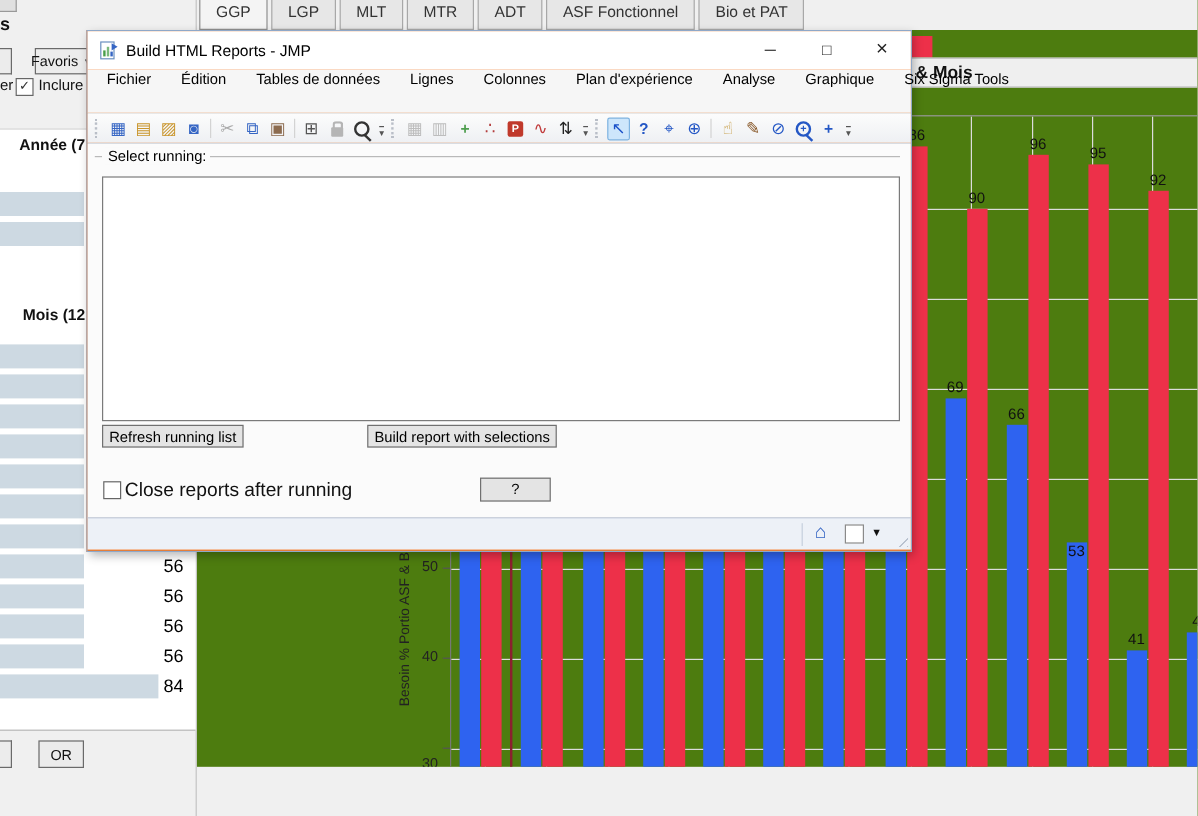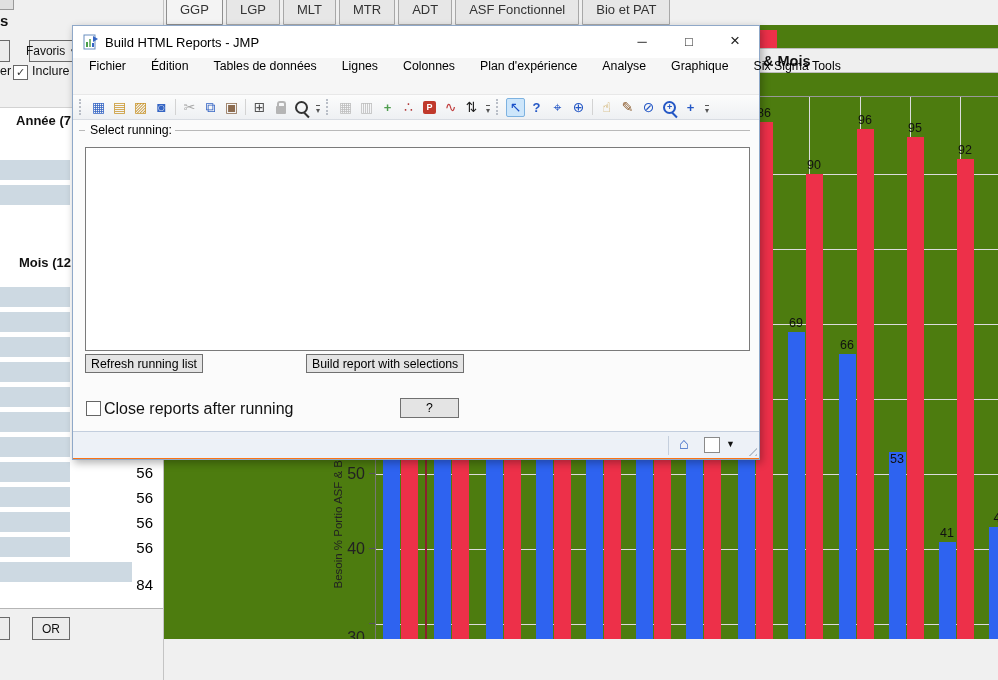--- a/index.html
+++ b/index.html
@@ -19,7 +19,7 @@
   .vgrid{position:absolute;top:0;width:1px;height:100%;background:#dcdcdc}
   .bar{position:absolute;bottom:0}
   .blabel{position:absolute;transform:translateX(-50%);font-size:12.5px;color:#111;white-space:nowrap}
-  .ytick-label{position:absolute;width:26px;text-align:right;font-size:16px;color:#222}
+  .ytick-label{position:absolute;width:26px;text-align:right;font-size:12px;color:#222}
   .ytick-dash{position:absolute;width:6px;height:1px;background:#555}
   #y-axis-title{position:absolute;left:169px;top:410px;width:17px;height:255px;overflow:hidden}
   #y-axis-title span{writing-mode:vertical-rl;transform:rotate(180deg);font-size:11.5px;color:#222;white-space:nowrap;display:block;margin-top:25px}

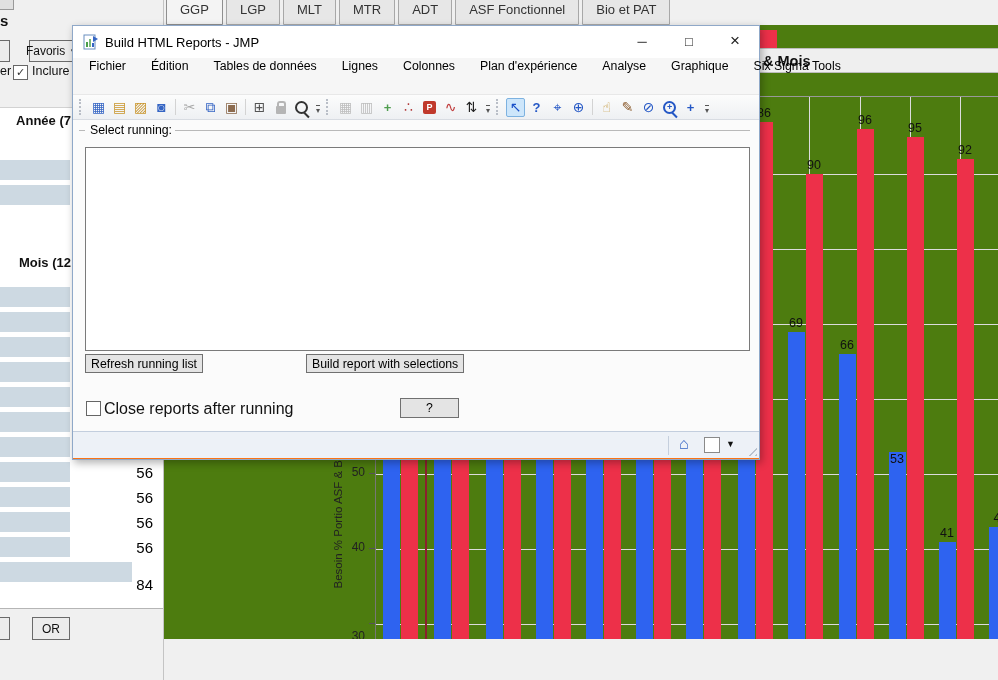--- a/index.html
+++ b/index.html
@@ -200,7 +200,7 @@
     <div class="lp-bar" style="top: 537px; width: 70px;"></div>
     <div class="lp-count" style="top: 535px;">56</div>
     <div class="lp-bar" style="top: 562px; width: 132px;"></div>
-    <div class="lp-count" style="top: 560px; margin-top: 12px;">84</div>
+    <div class="lp-count" style="top: 560px;">84</div>
   </div>
 
 <div id="tab-bar">

